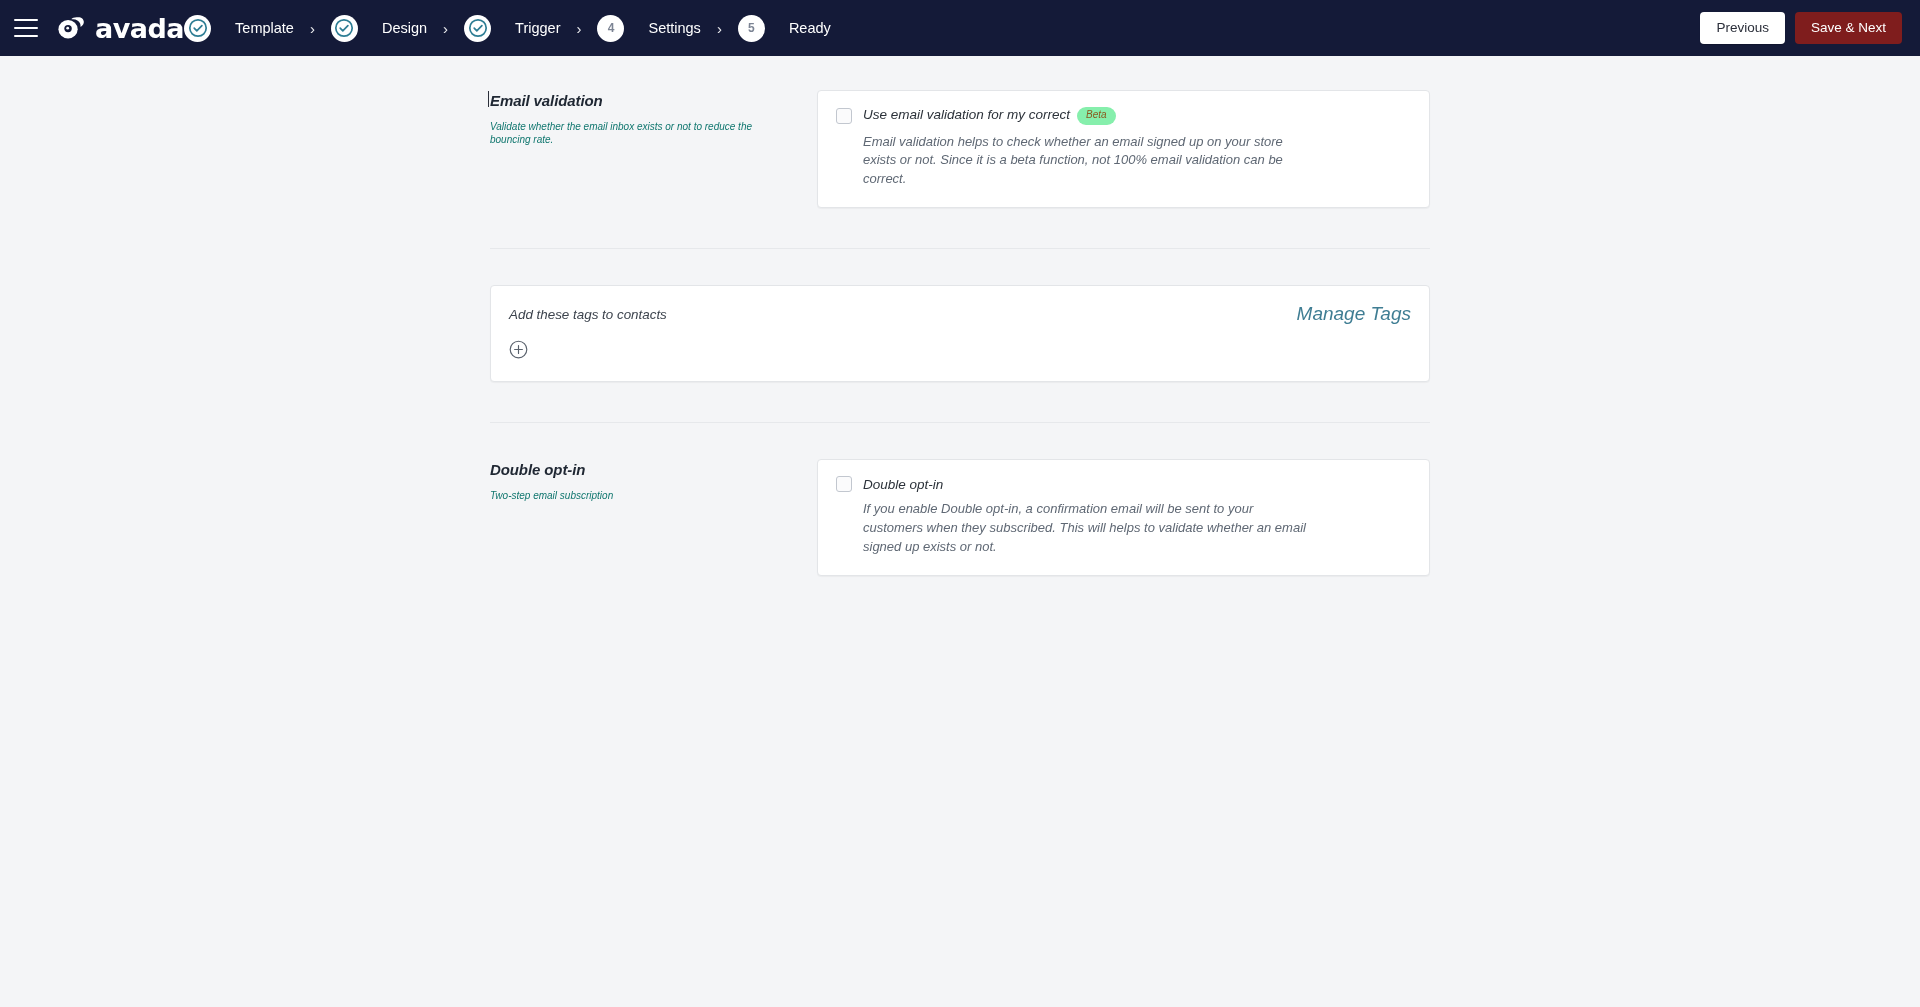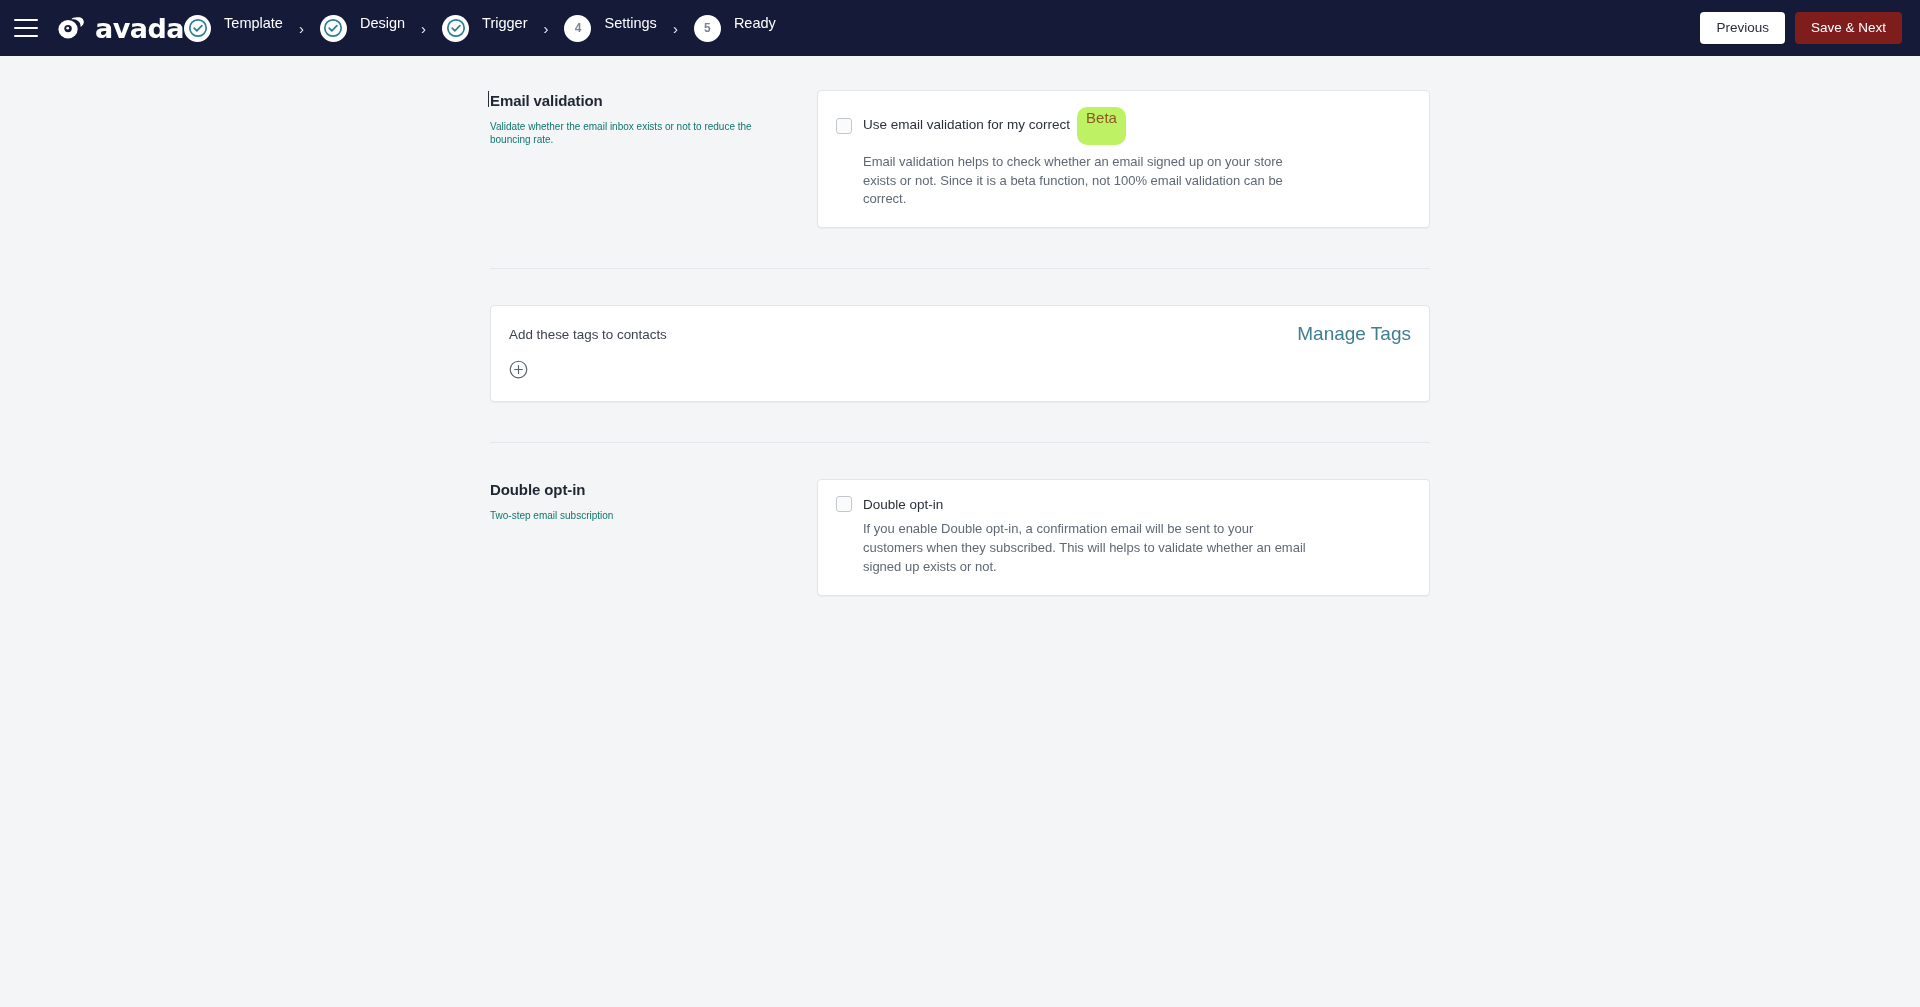--- a/index.html
+++ b/index.html
@@ -35,7 +35,7 @@
   }
 
   .steps { display:flex; align-items:center; }
-  .step { display:flex; align-items:flex-start; gap:13px; }
+  .step { display:flex; align-items:center; gap:24px; }
   .step-circle {
     width: 27px; height: 27px; border-radius: 50%;
     background:#ffffff; display:flex; align-items:center; justify-content:center;

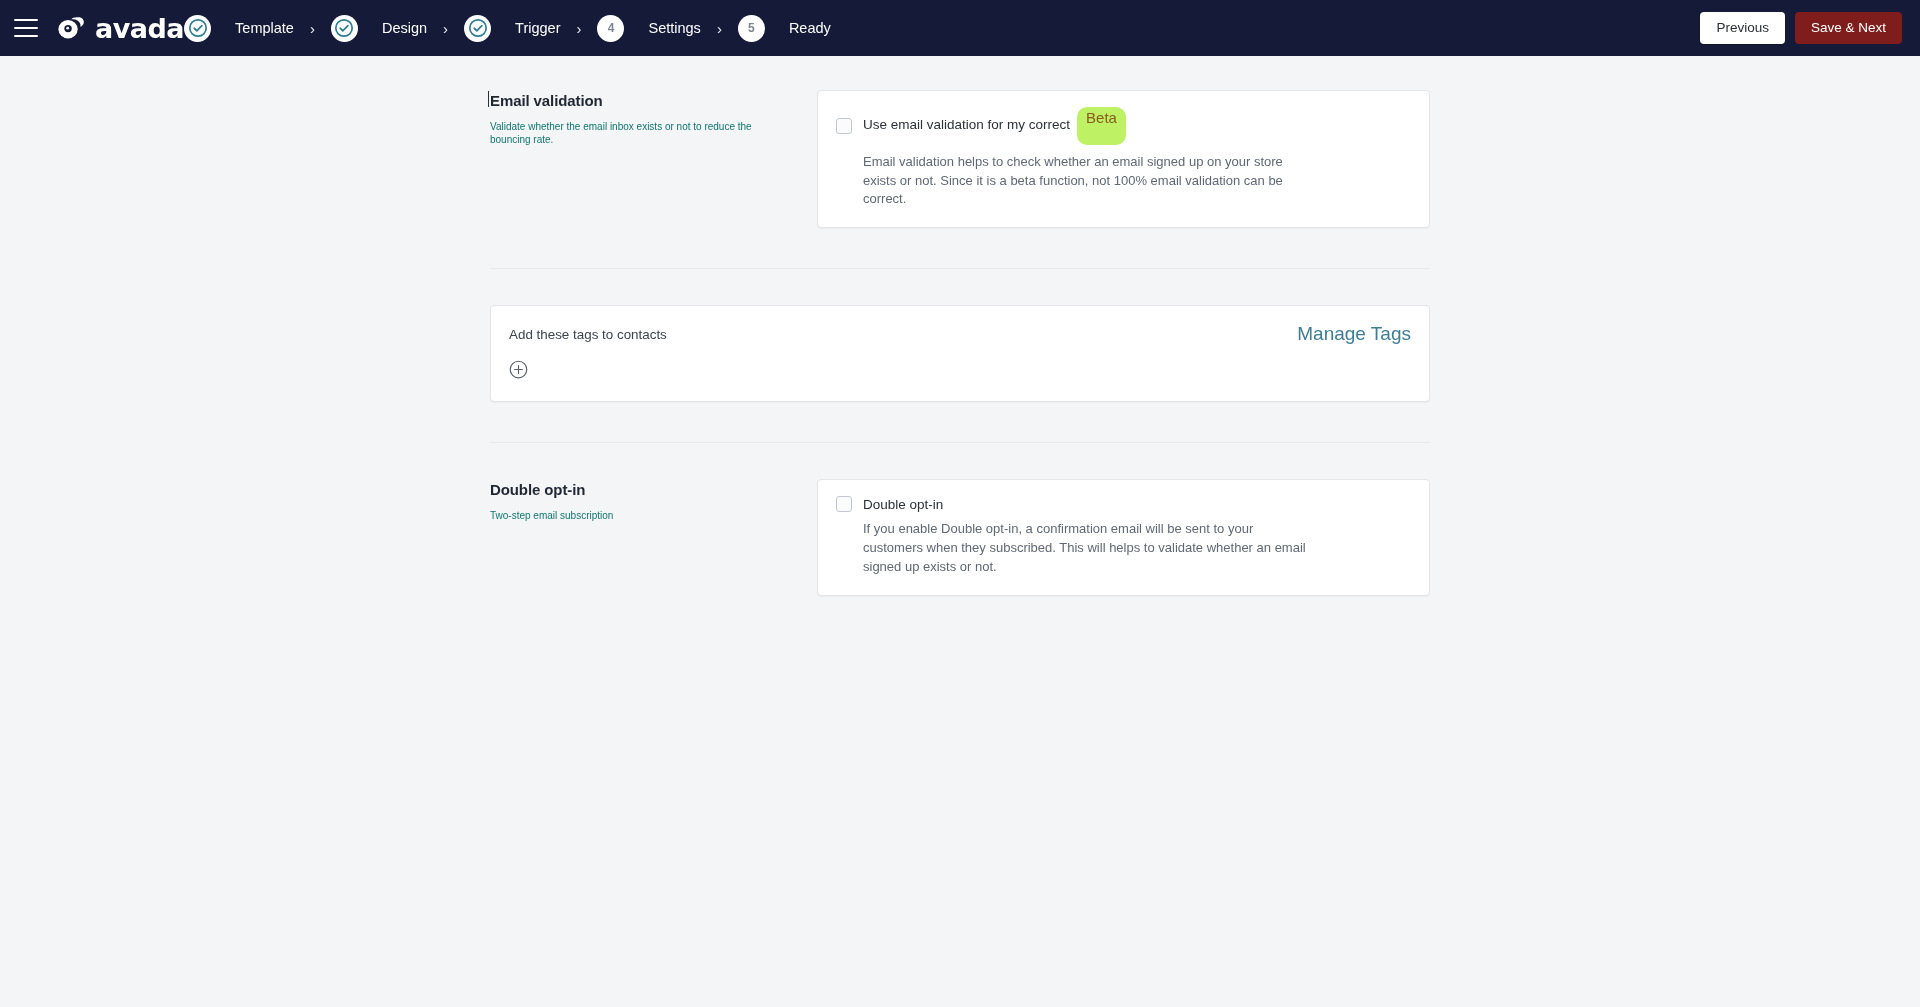--- a/index.html
+++ b/index.html
@@ -61,7 +61,7 @@
   .btn-next { background:#7f1d1d; color:#ffffff; font-weight: 400; }
 
   
-  .page { width:100%; height: calc(1007px - 56px); overflow:hidden; }
+  .page { width:100%; height: calc(1007px - 56px); overflow:hidden;font-style:italic; }
   .content {
     width: 940px;
     margin: 0 auto;

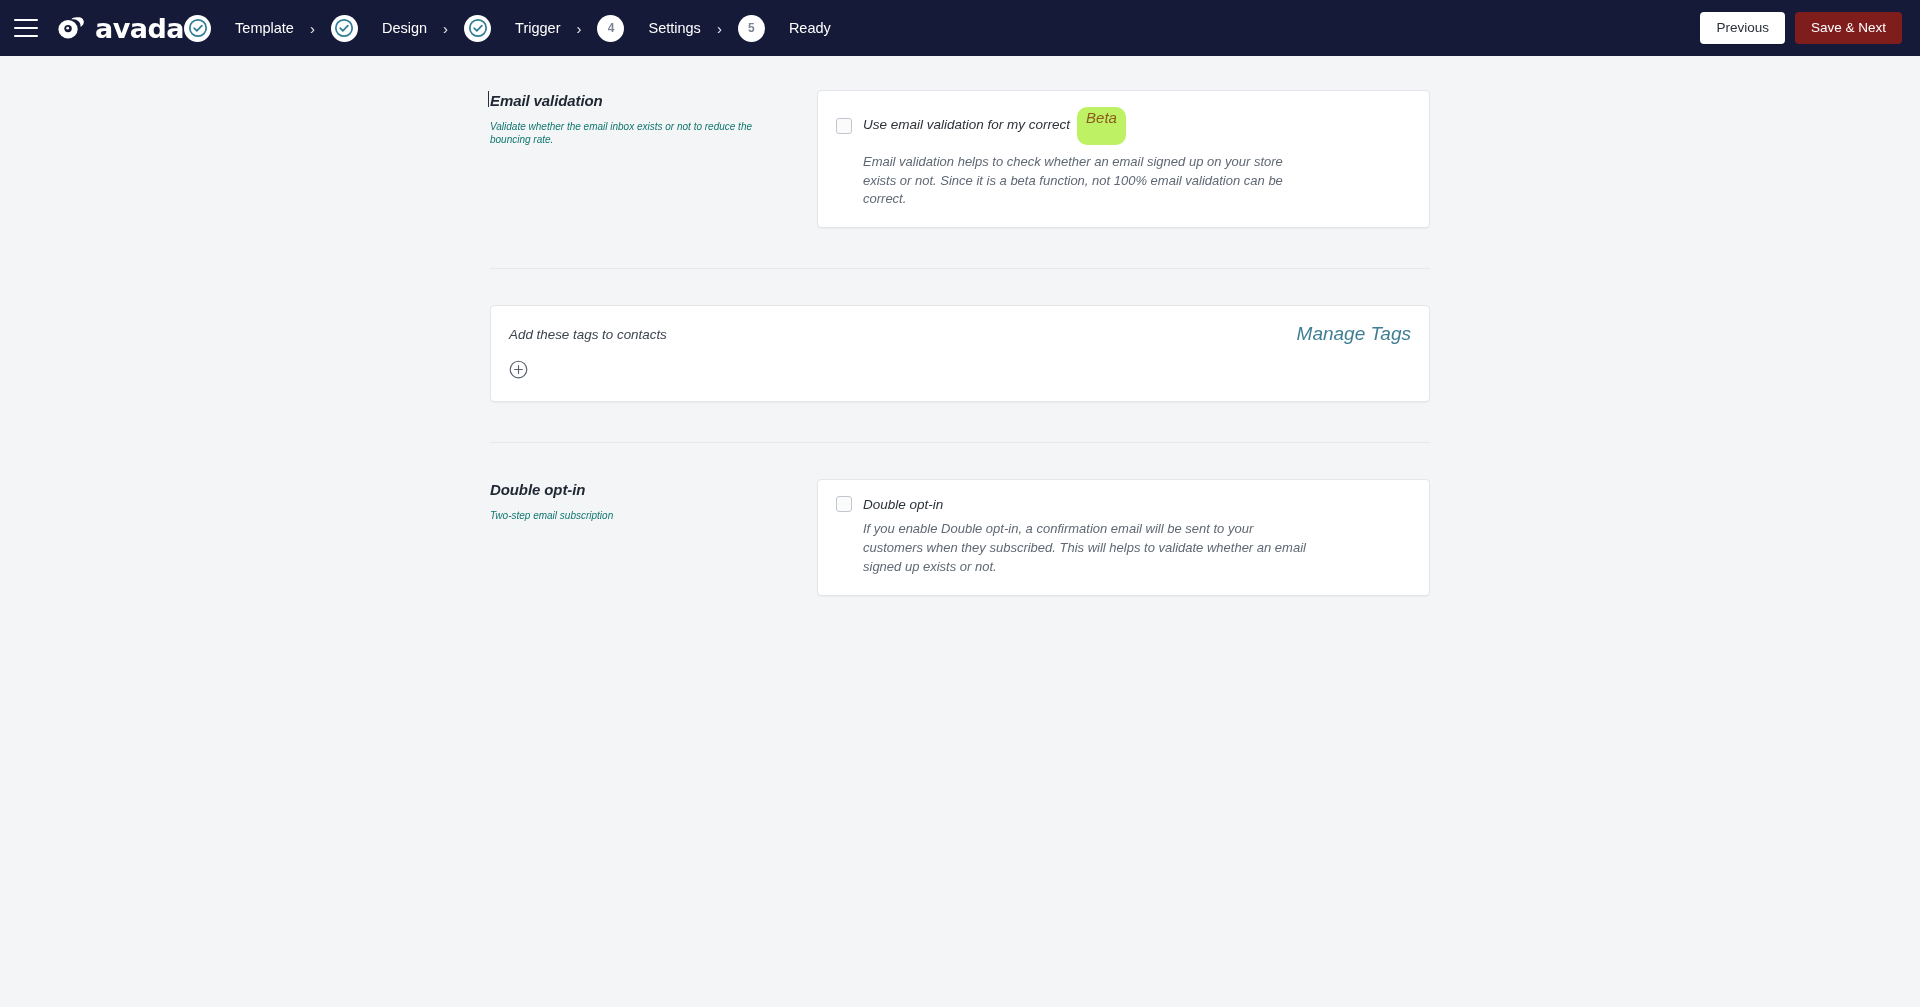--- a/index.html
+++ b/index.html
@@ -108,8 +108,8 @@
   }
   .check-label { font-size: 13.5px; color:#2b3139; }
   .badge-beta {
-    display:inline-block; background:#bef264; color:#8a5a1f;
-    font-size: 15px; padding: 2px 9px 17px; border-radius: 10px; margin-left: 7px;
+    display:inline-block; background:#86efac; color:#8a5a1f;
+    font-size: 10px; padding: 2px 9px 3px; border-radius: 10px; margin-left: 7px;
     vertical-align: middle; line-height: 1.25;
   }
   .help-text {

